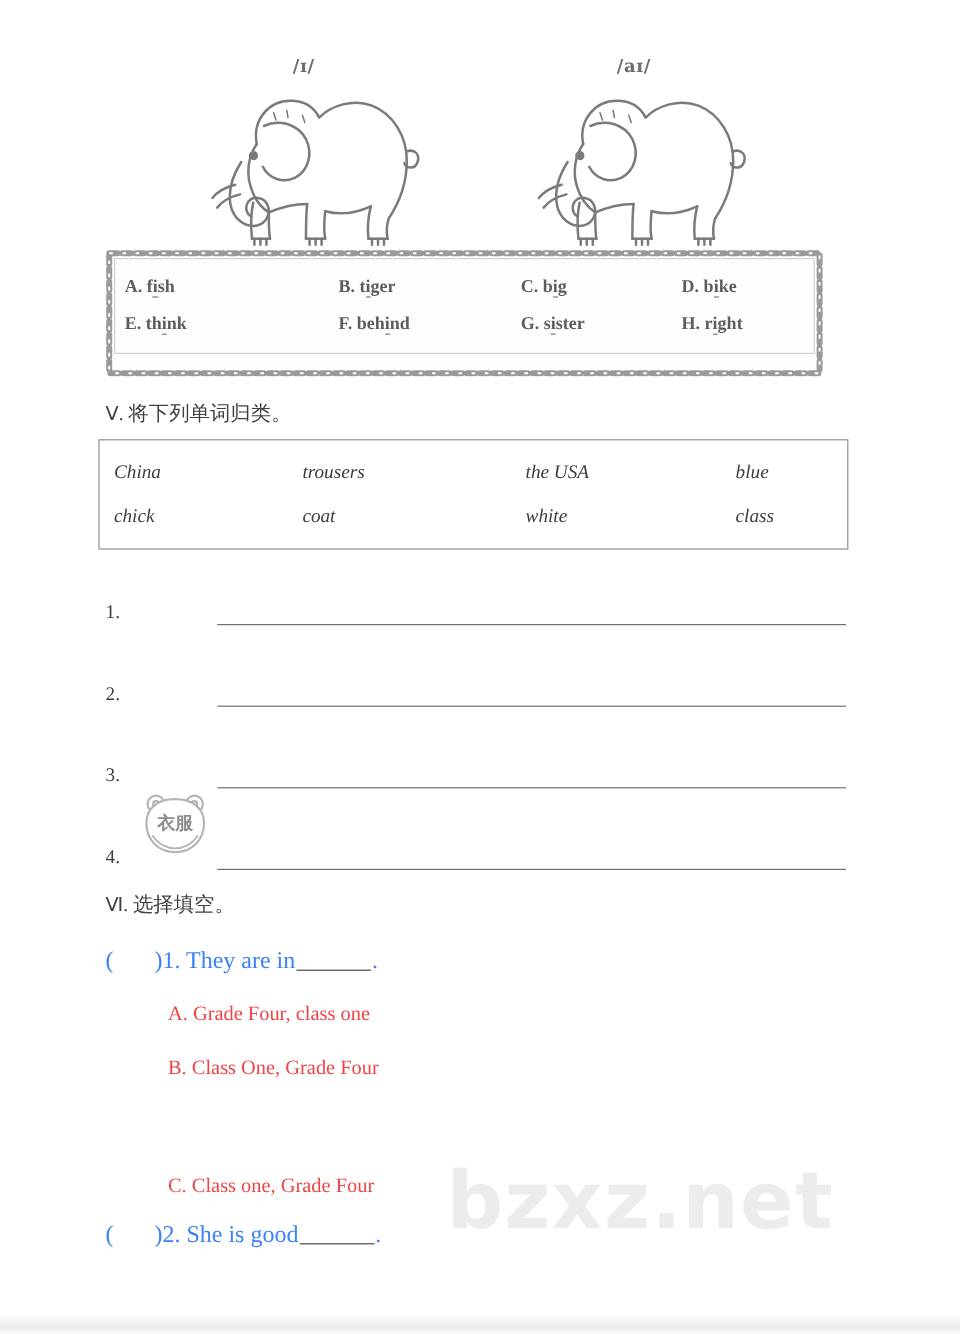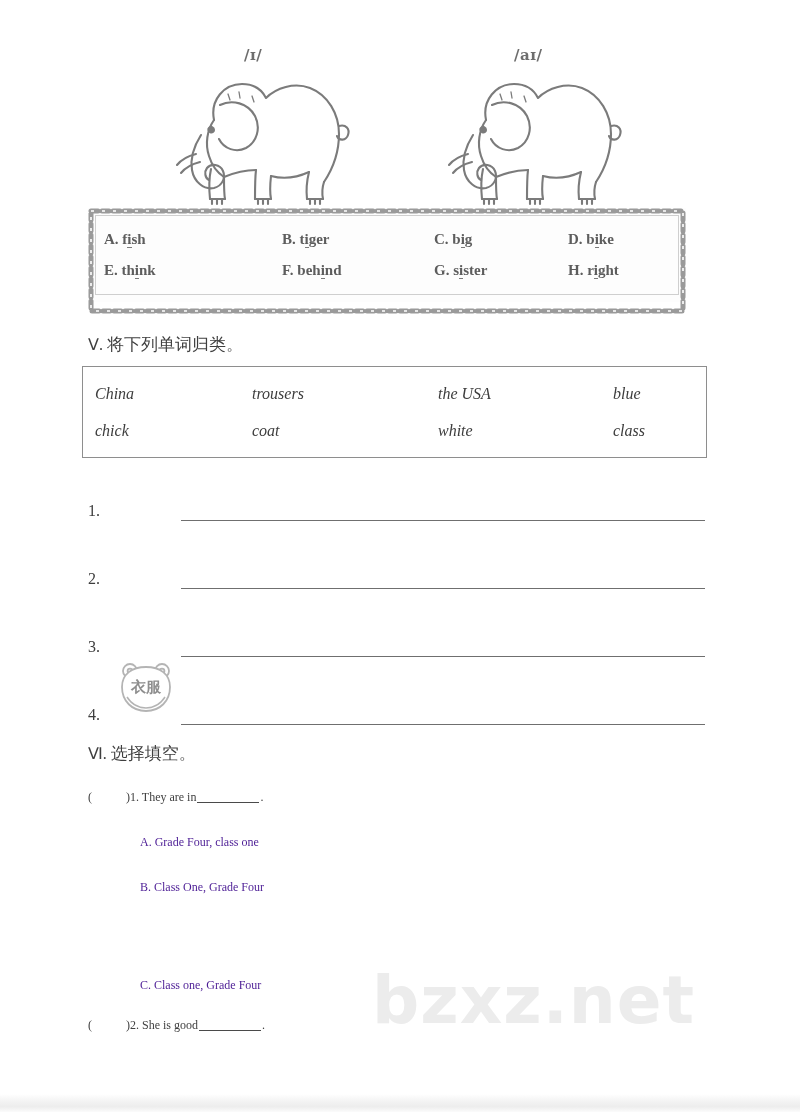--- a/index.html
+++ b/index.html
@@ -195,8 +195,8 @@
   .mc-stem {
     position: absolute;
     left: 88px;
-    font-size: 12px;
-    color: #404040;
+    font-size: 20px;
+    color: #3b82f6;
     white-space: nowrap;
   }
   .mc-stem .paren-open { margin-right: 34px; }

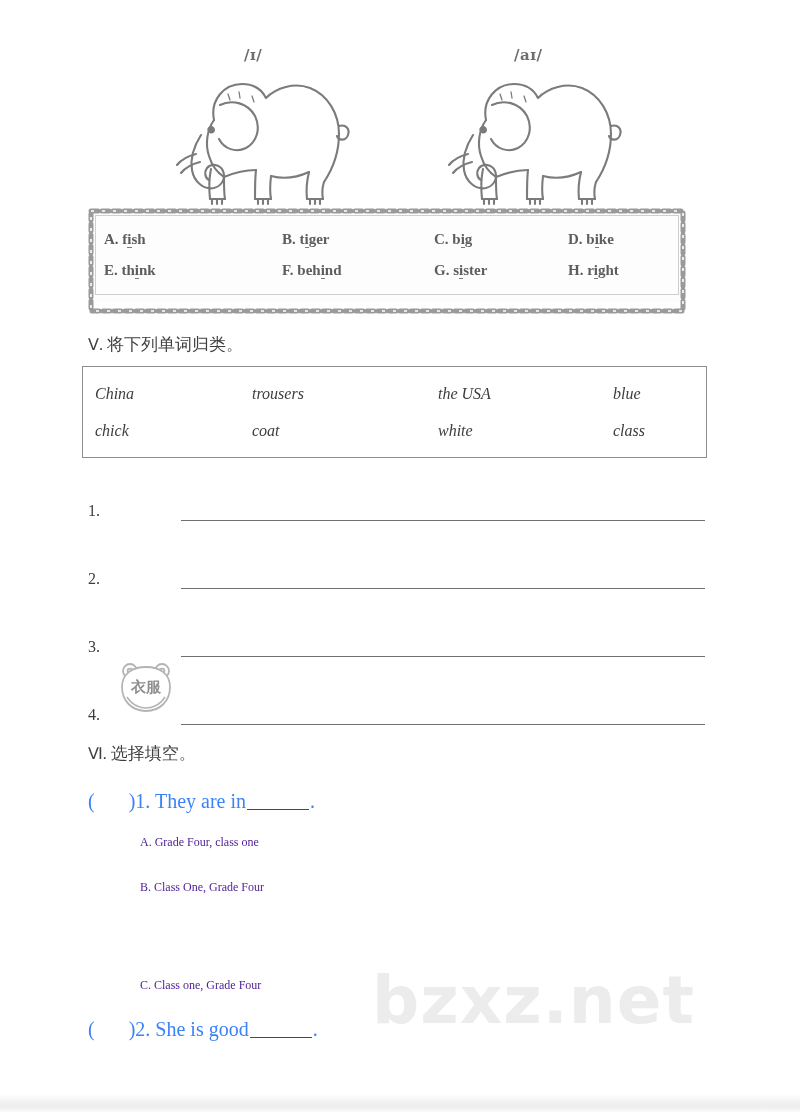--- a/index.html
+++ b/index.html
@@ -210,8 +210,8 @@
   .mc-choice {
     position: absolute;
     left: 140px;
-    font-size: 12px;
-    color: #4c1d95;
+    font-size: 17px;
+    color: #ef4444;
     white-space: nowrap;
   }
 </style>

